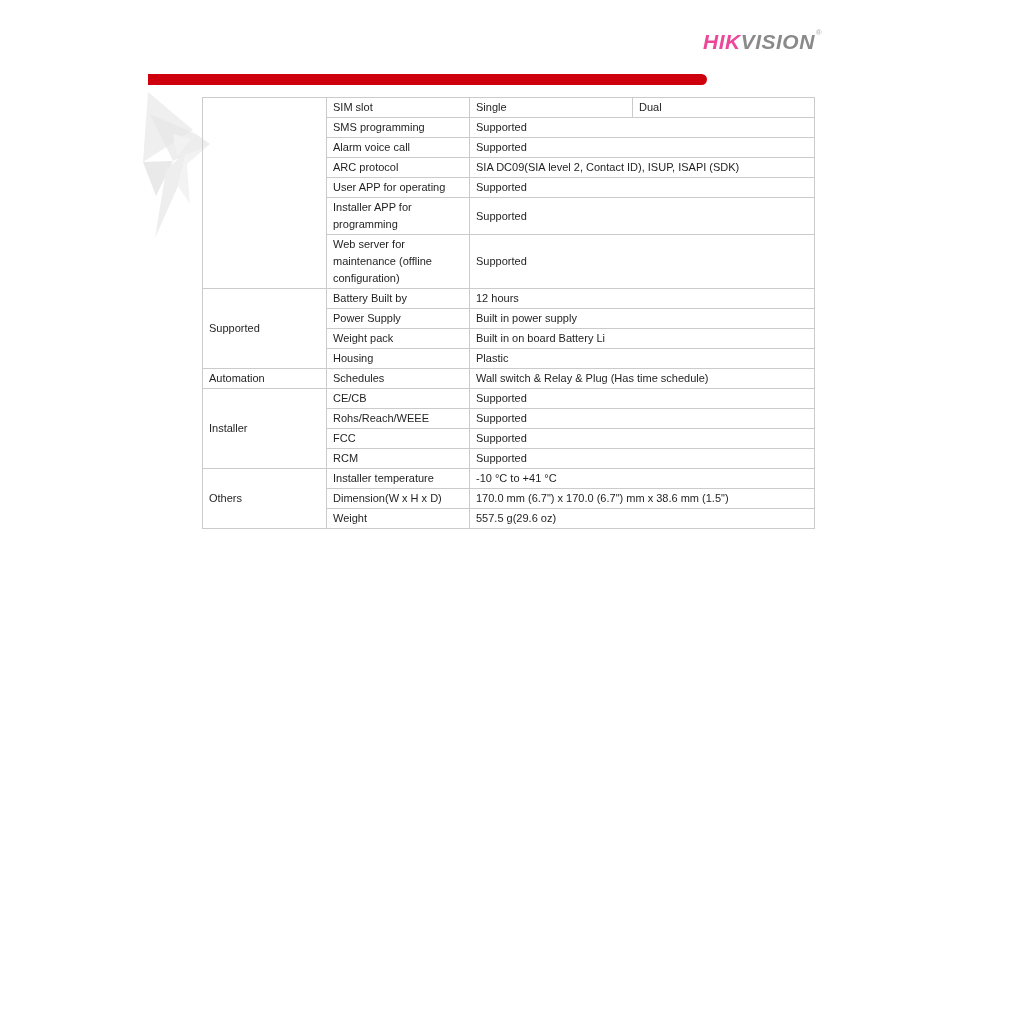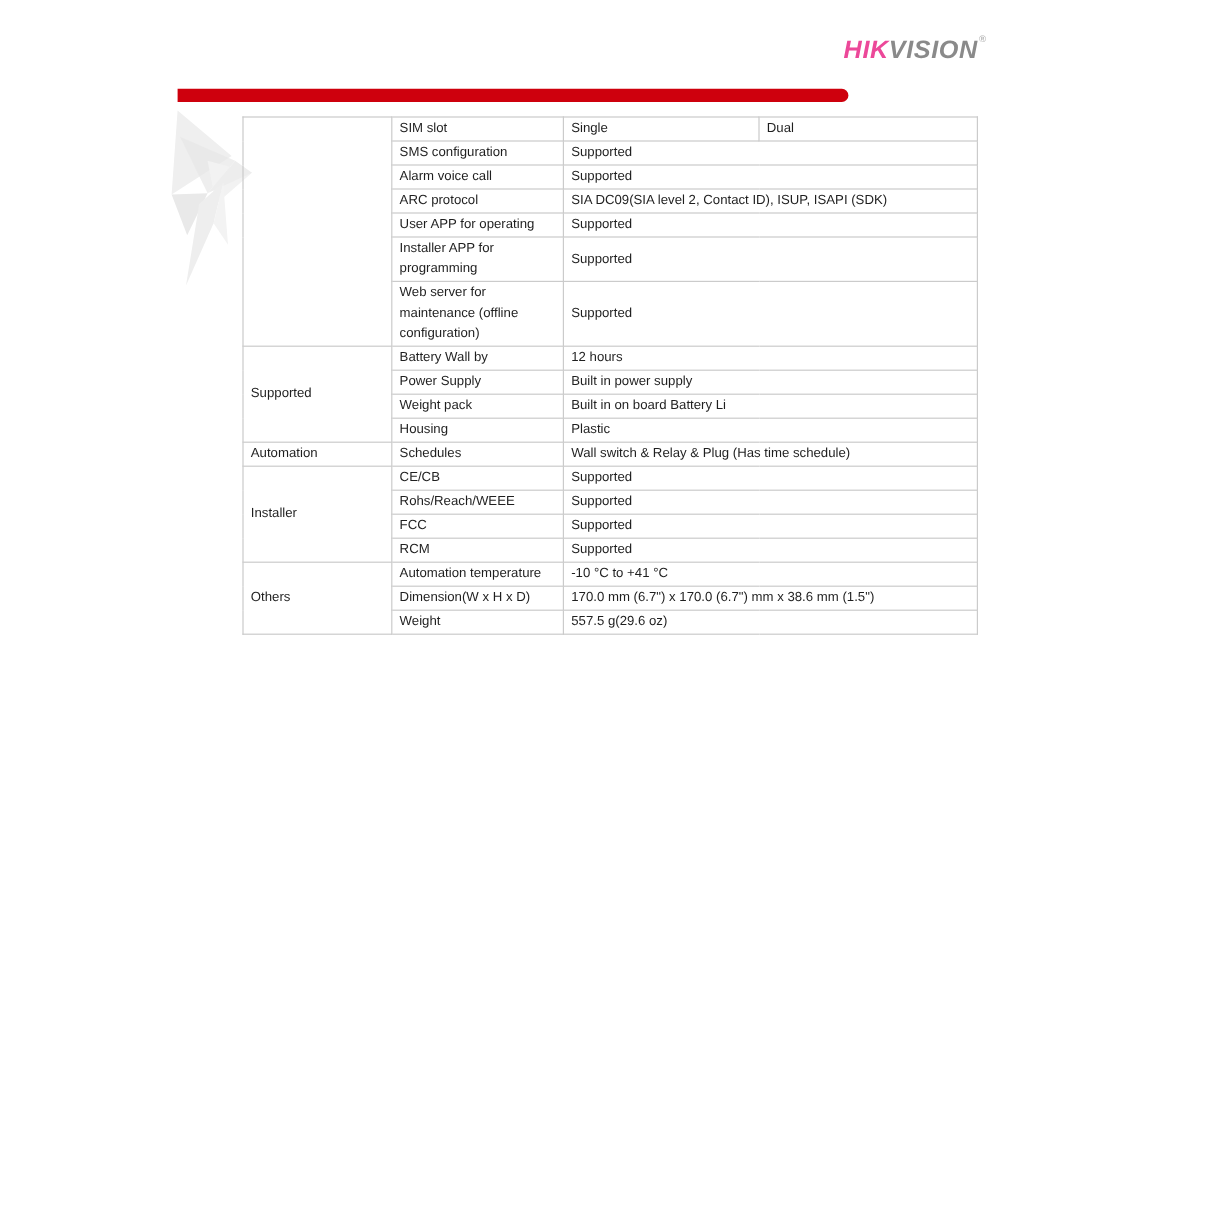--- a/index.html
+++ b/index.html
@@ -71,7 +71,7 @@
             <td class="val">Dual</td>
           </tr>
           <tr>
-            <td class="lab">SMS configuration</td>
+            <td class="lab">SMS programming</td>
             <td colspan="2" class="val">Supported</td>
           </tr>
           <tr>

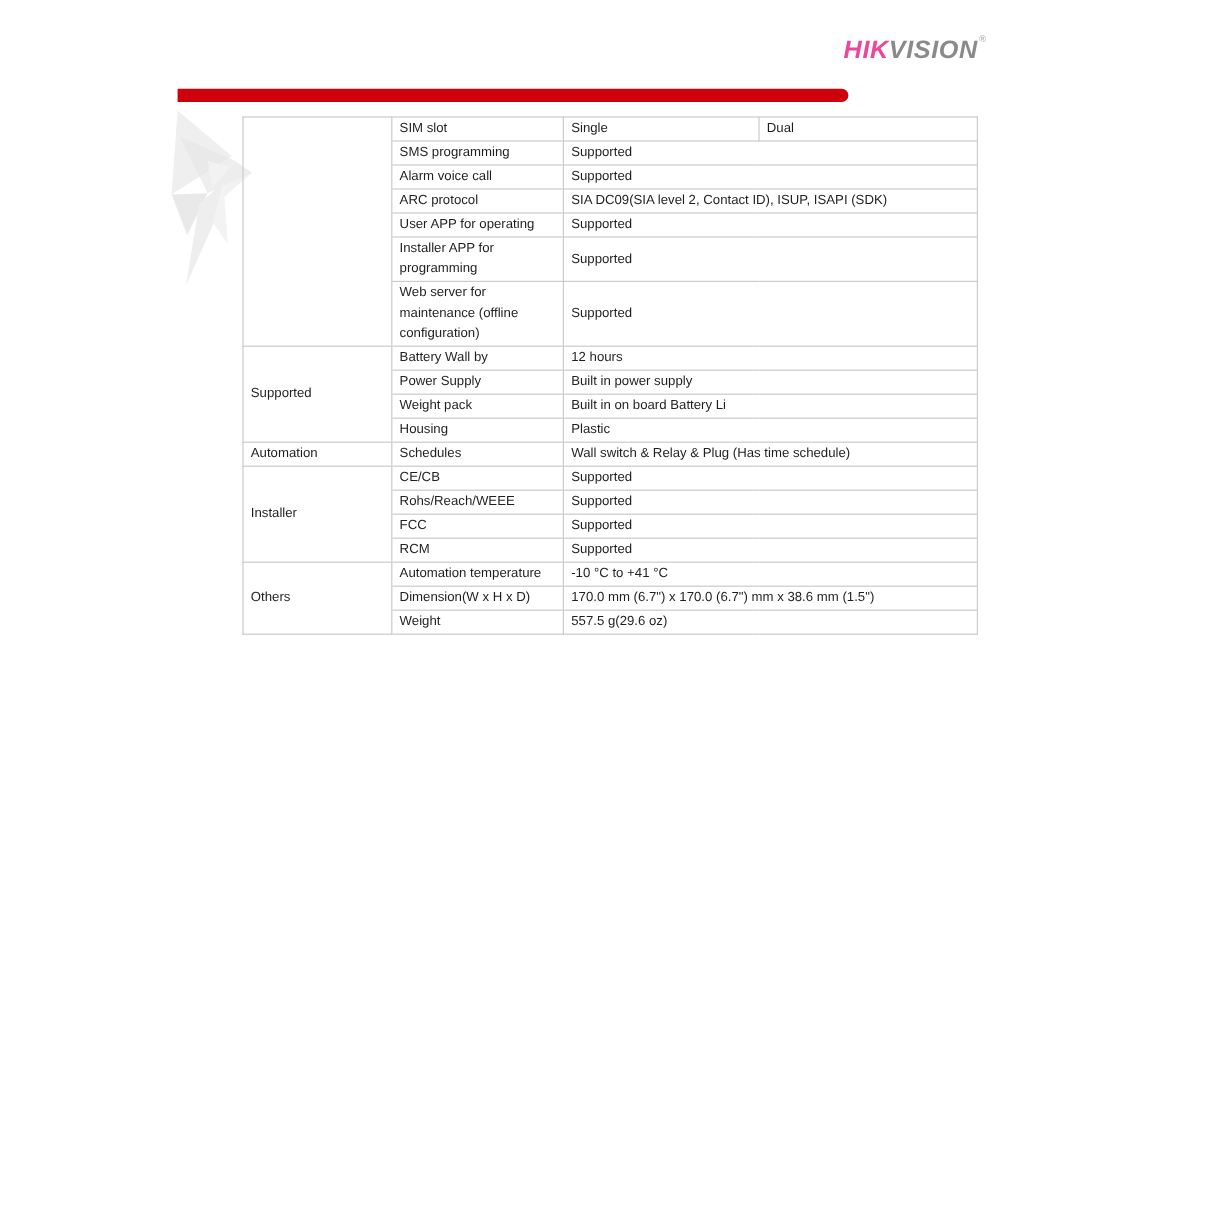--- a/index.html
+++ b/index.html
@@ -96,7 +96,7 @@
           </tr>
           <tr>
             <td rowspan="4" class="cat">Supported</td>
-            <td class="lab">Battery Wall by</td>
+            <td class="lab">Battery Built by</td>
             <td colspan="2" class="val">12 hours</td>
           </tr>
           <tr>

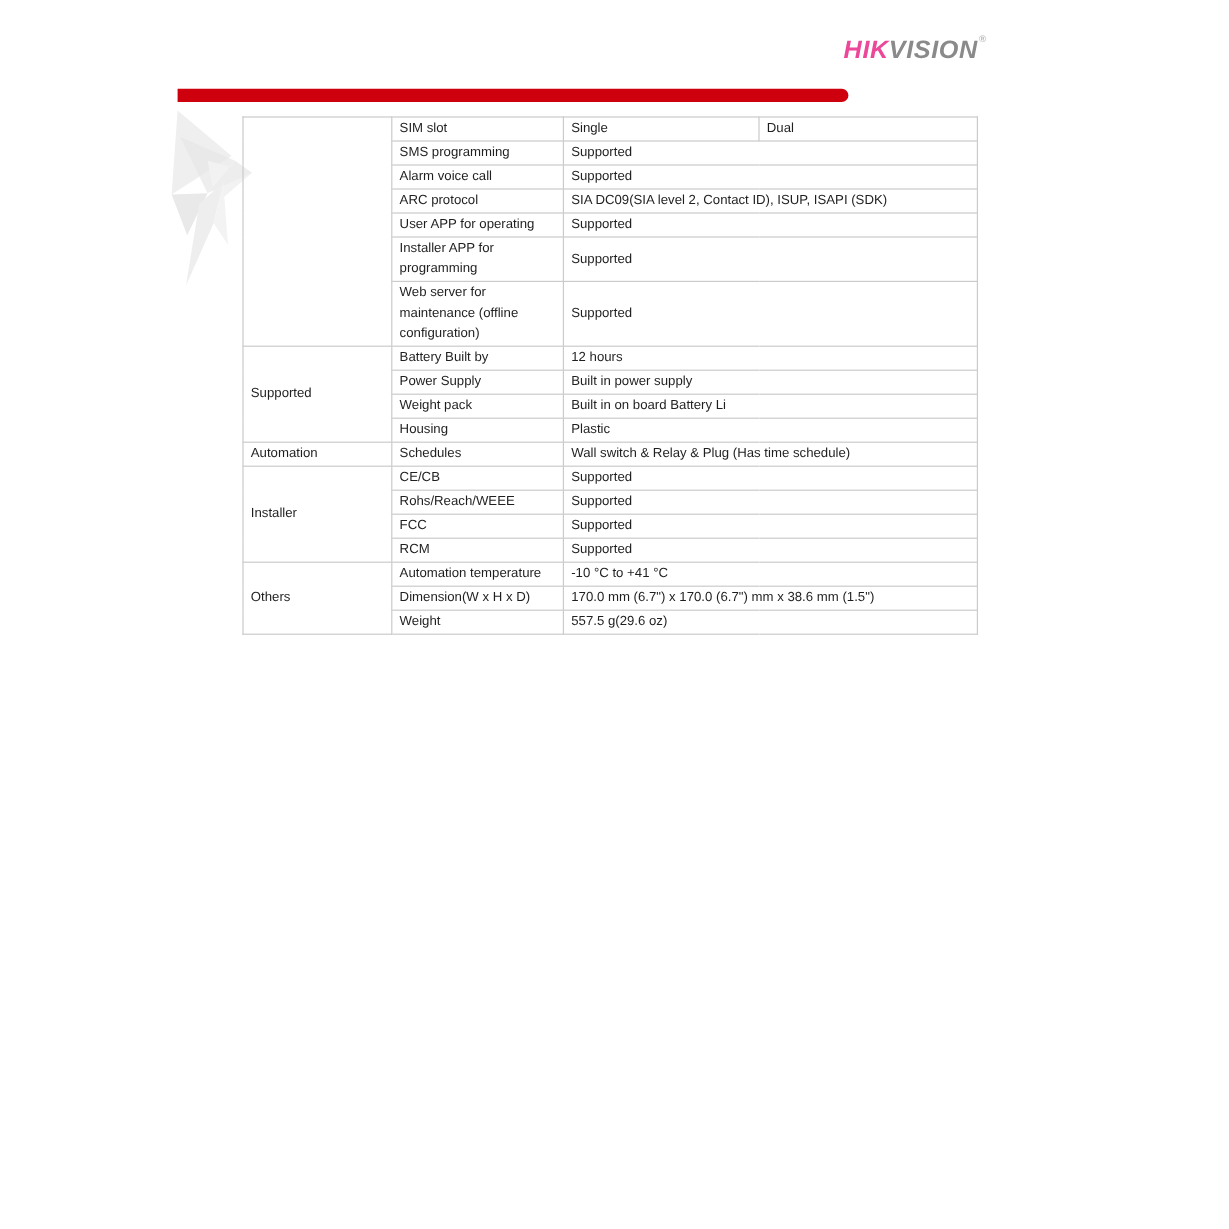--- a/index.html
+++ b/index.html
@@ -135,7 +135,7 @@
           </tr>
           <tr>
             <td rowspan="3" class="cat">Others</td>
-            <td class="lab">Automation temperature</td>
+            <td class="lab">Installer temperature</td>
             <td colspan="2" class="val">-10 °C to +41 °C</td>
           </tr>
           <tr>

